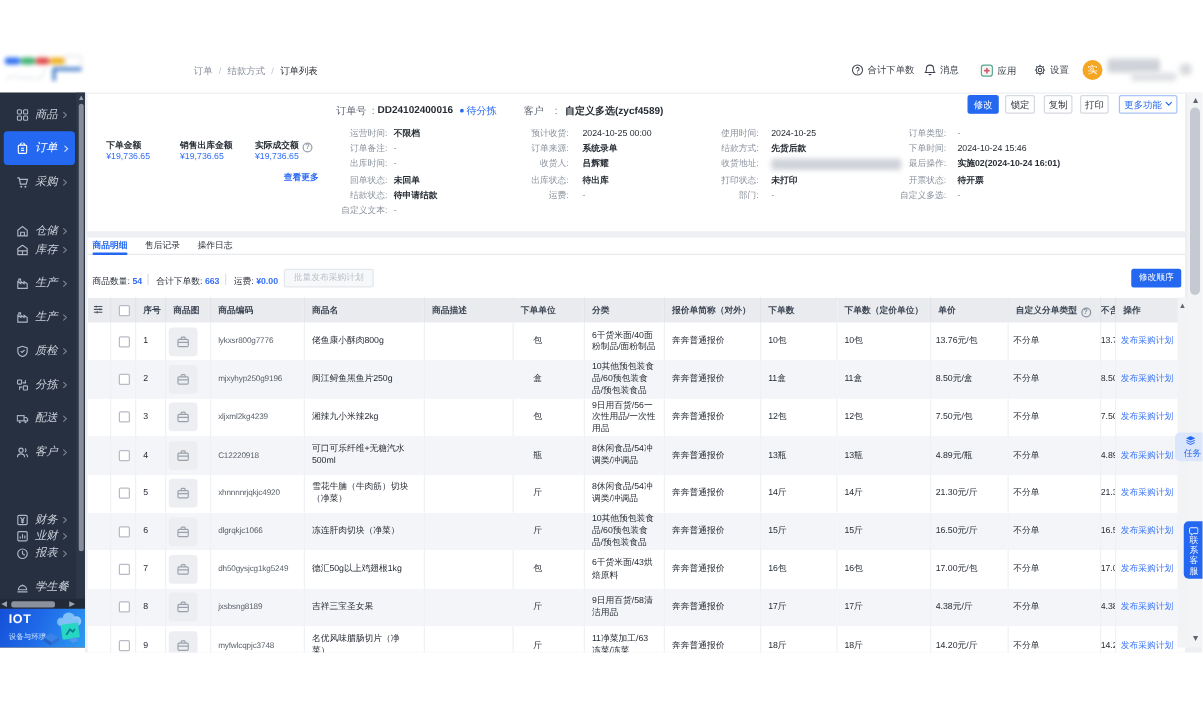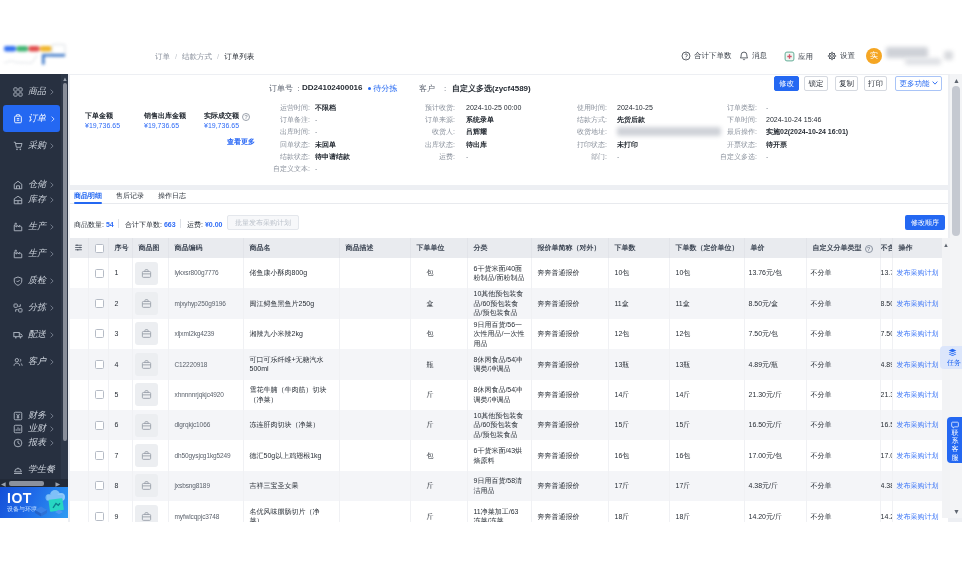--- a/index.html
+++ b/index.html
@@ -34,7 +34,7 @@
   .scroll-arrow { position:absolute; font-size:6px; color:#9aa2ae; line-height:6px; }
   #iot-banner { position:absolute; left:0; top:413px; width:68px; height:31px;
                 background:linear-gradient(115deg,#1550d8 0%,#1f6ae8 45%,#2e9bf2 100%); overflow:hidden; }
-  #iot-title { position:absolute; left:7px; top:3px; color:#fff; font-size:14px; font-weight:700; letter-spacing:.5px; }
+  #iot-title { position:absolute; left:7px; top:3px; color:#fff; font-size:10px; font-weight:700; letter-spacing:.5px; }
   #iot-sub { position:absolute; left:7px; top:18px; color:#c9e2ff; font-size:6px; }
 
   

